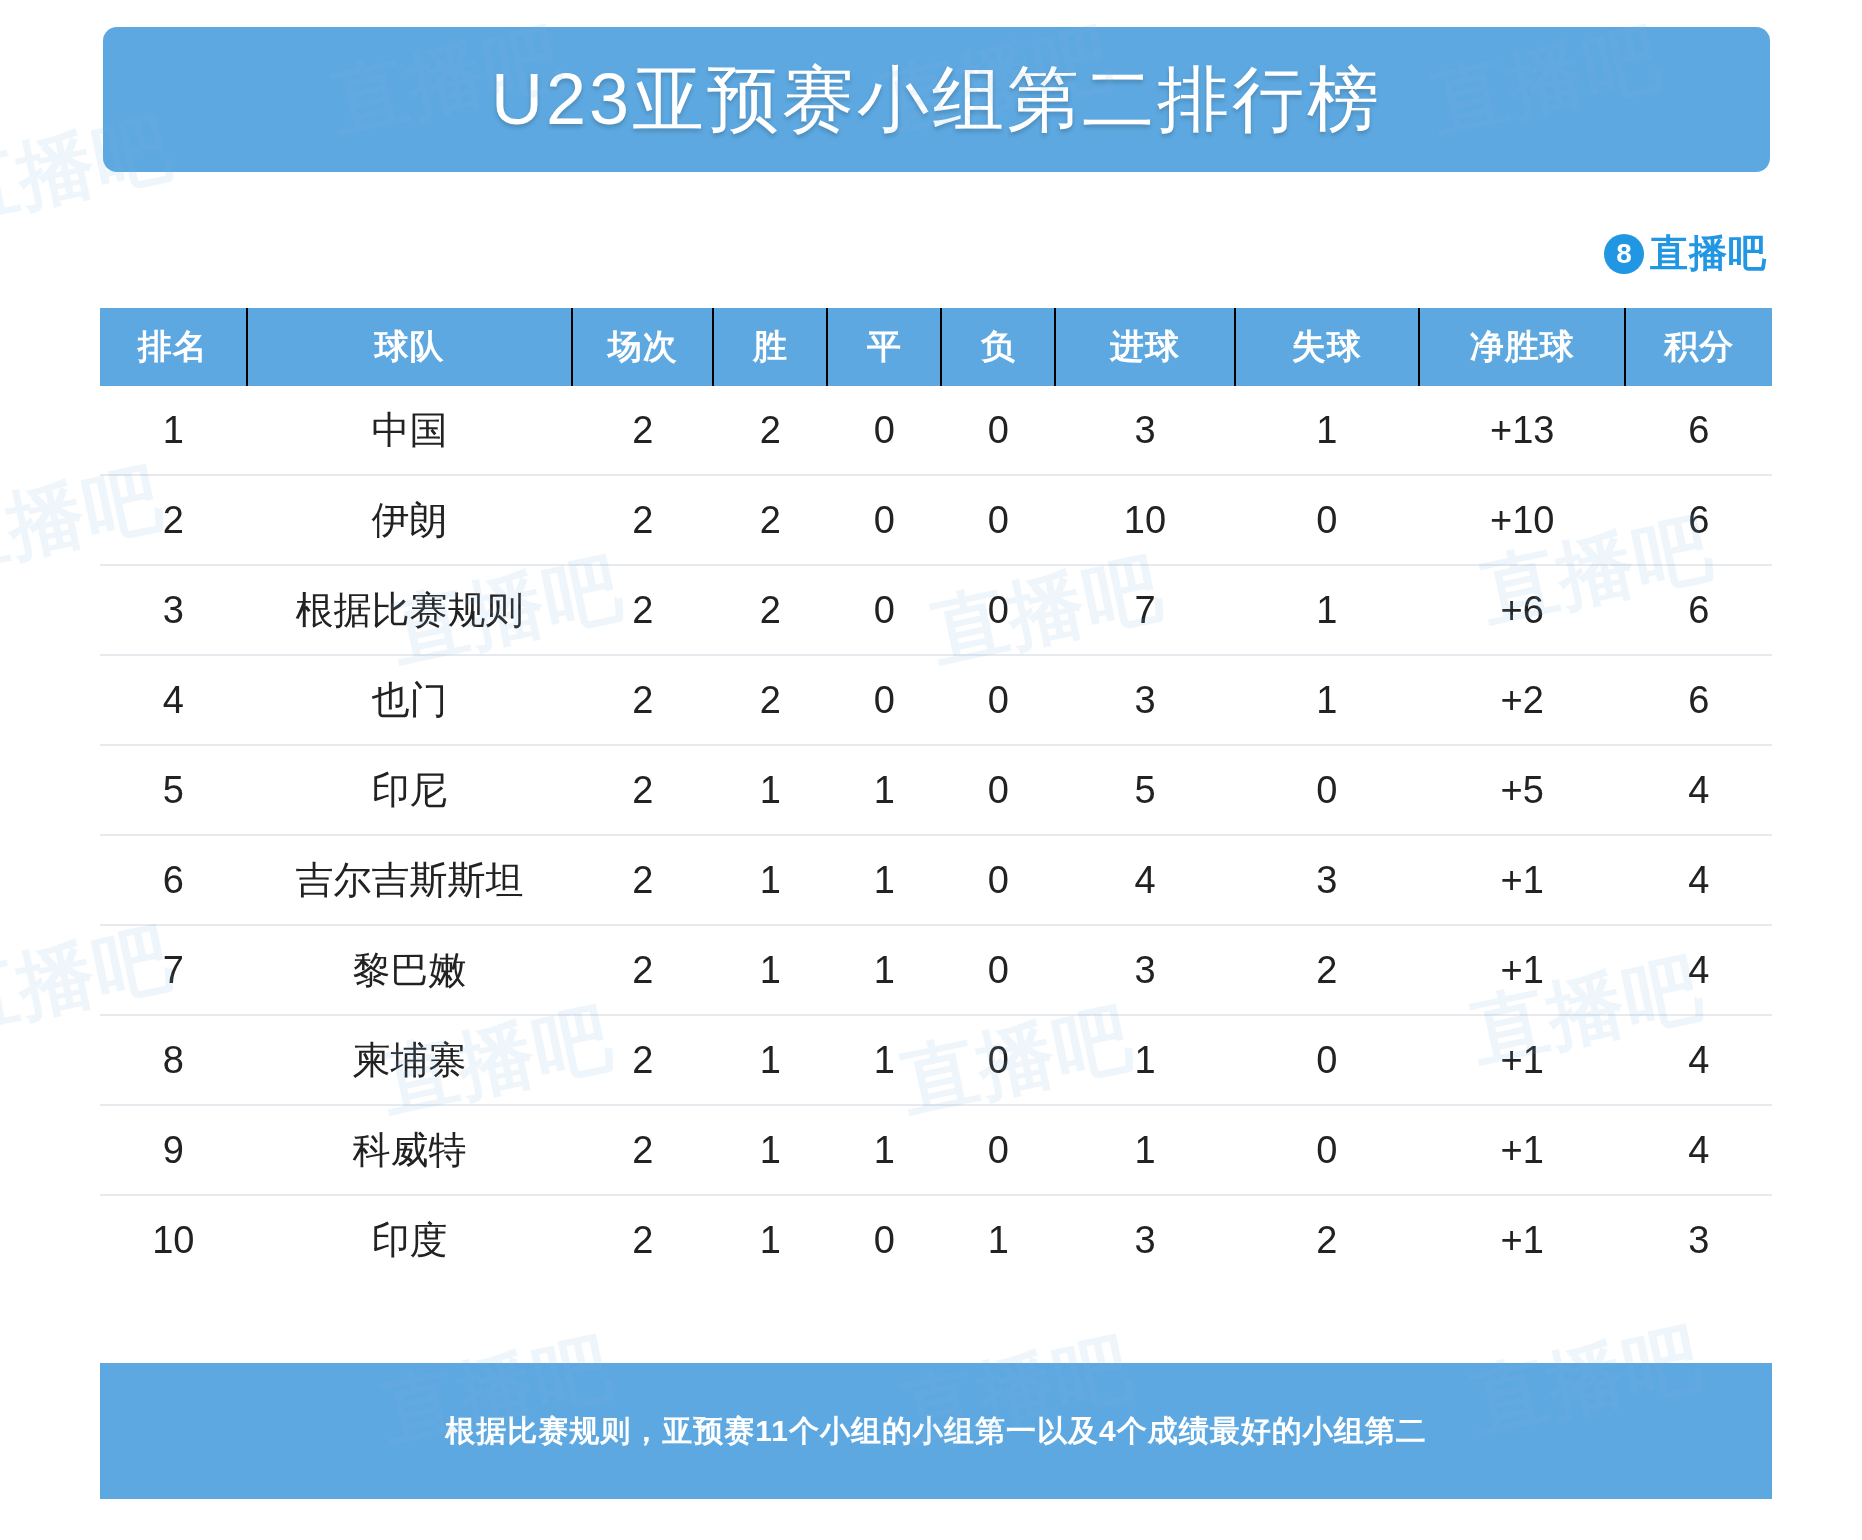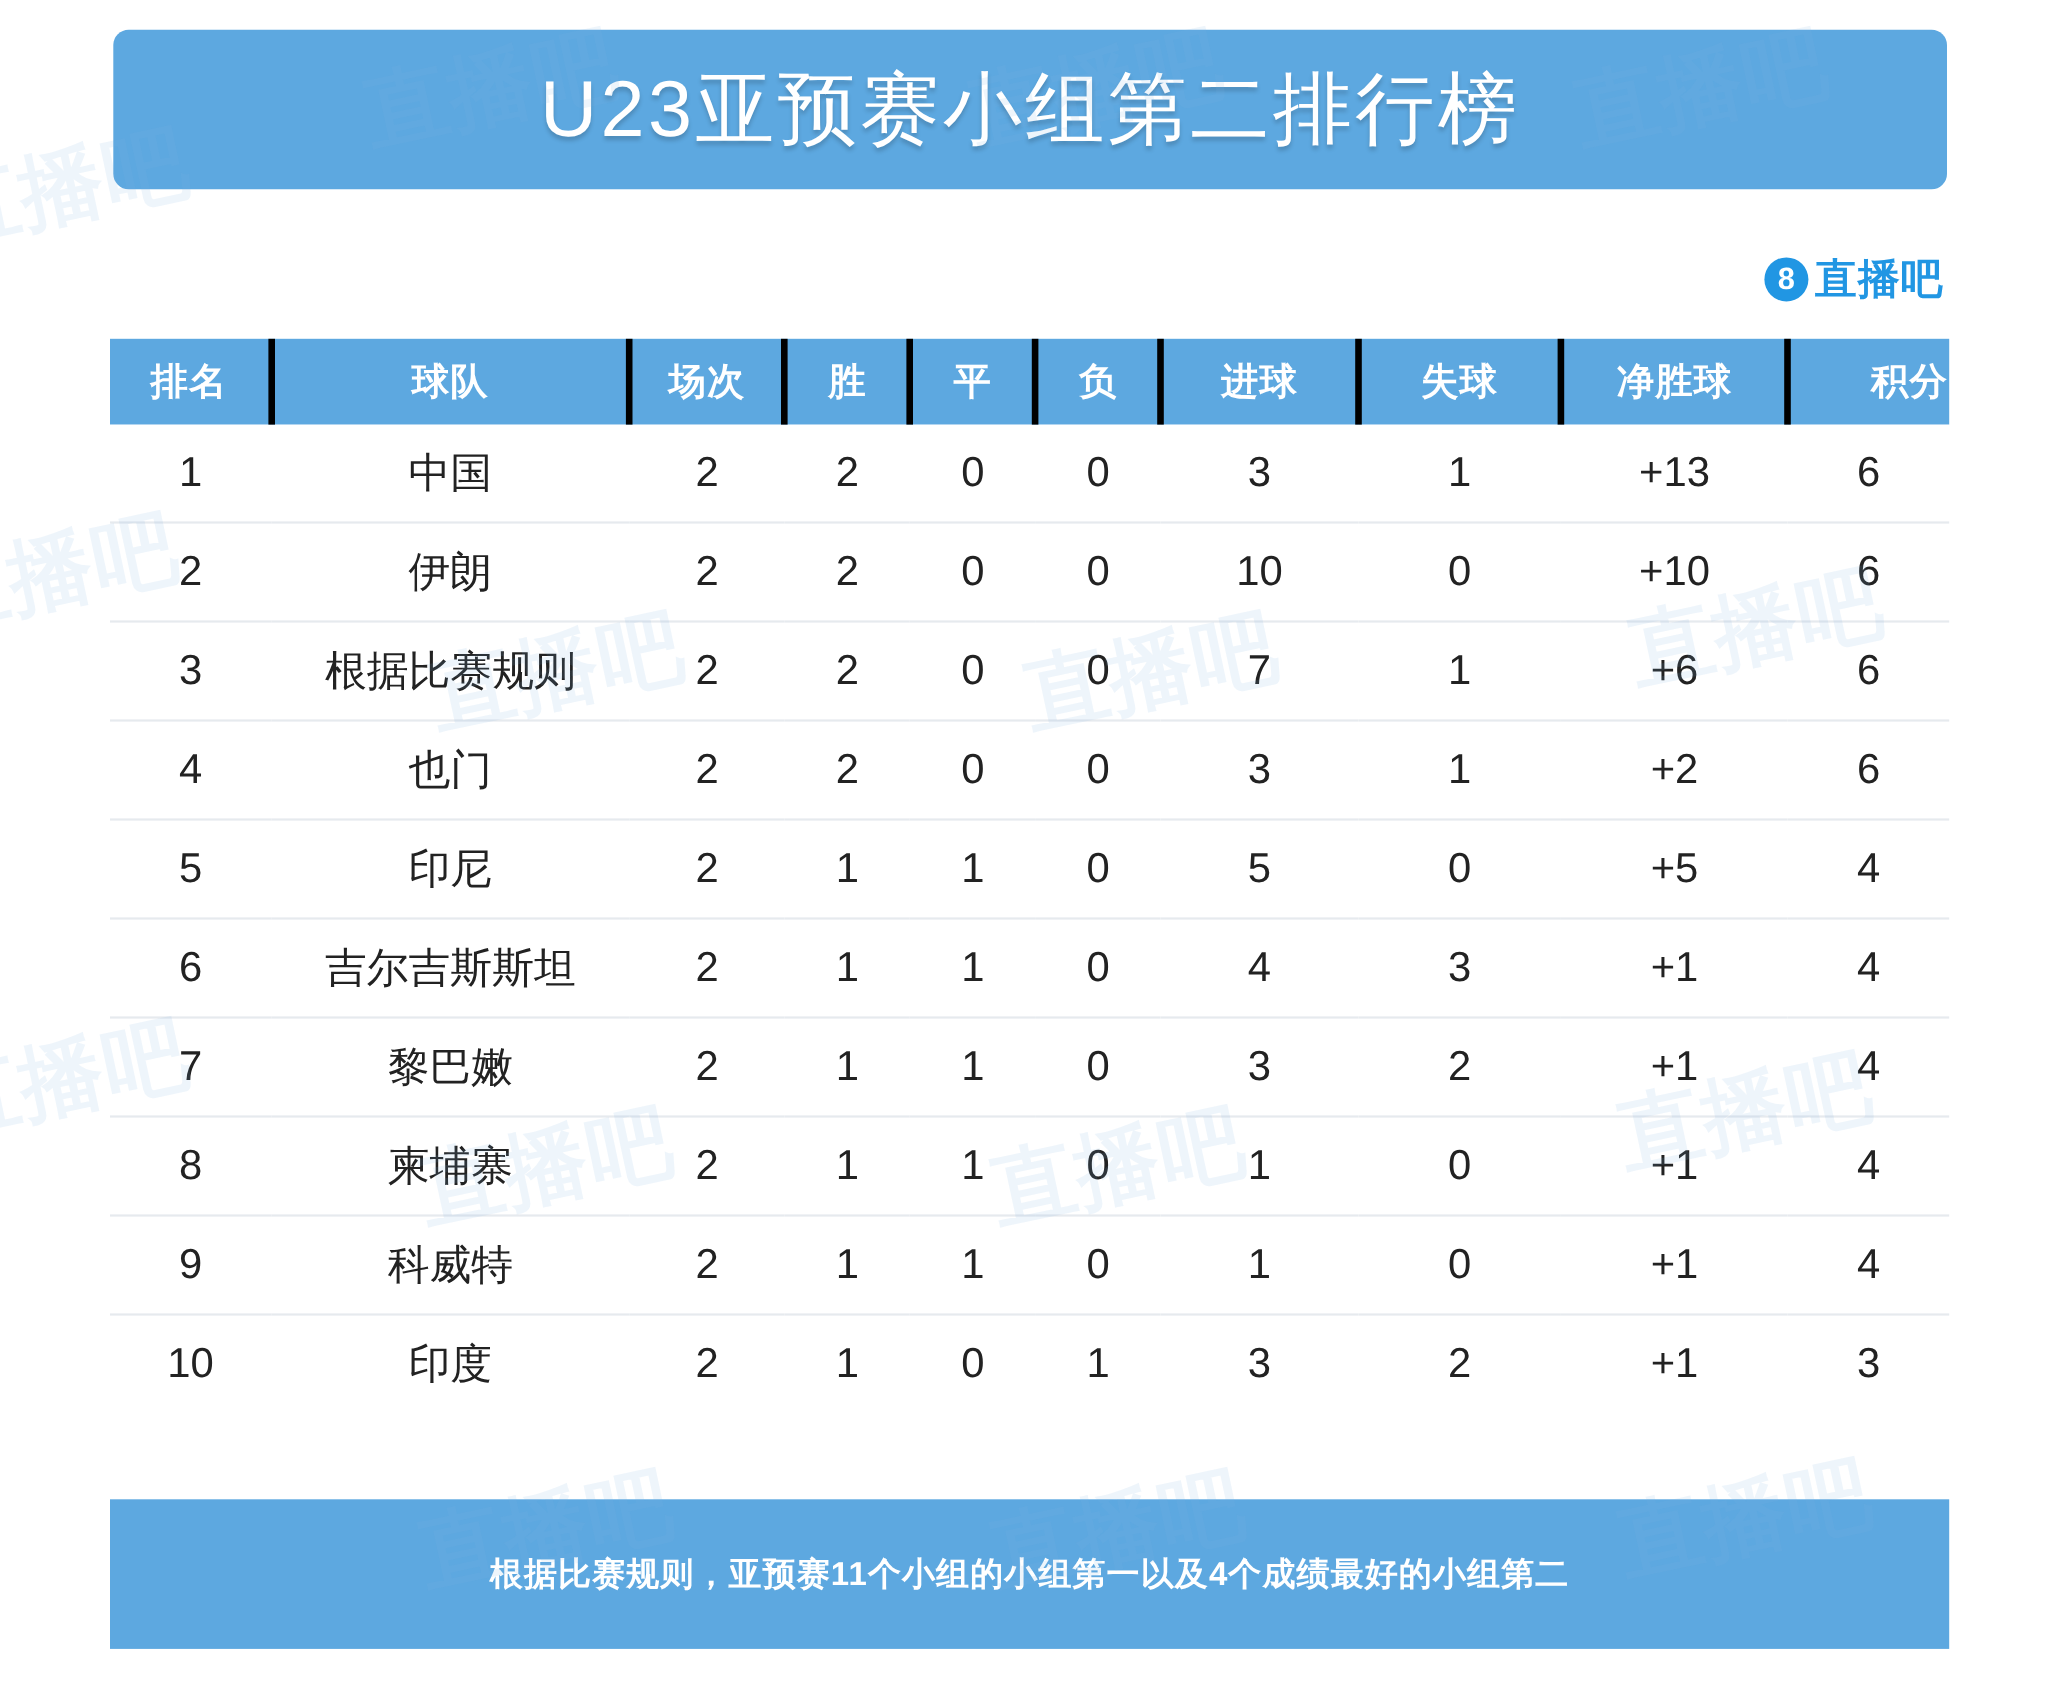--- a/index.html
+++ b/index.html
@@ -114,7 +114,7 @@
     font-size: 34px;
     font-weight: bold;
     height: 76px;
-    border-right: 6px solid #000000;
+    border-right: 2px solid #000000;
     text-align: center;
     letter-spacing: 1px;
   }

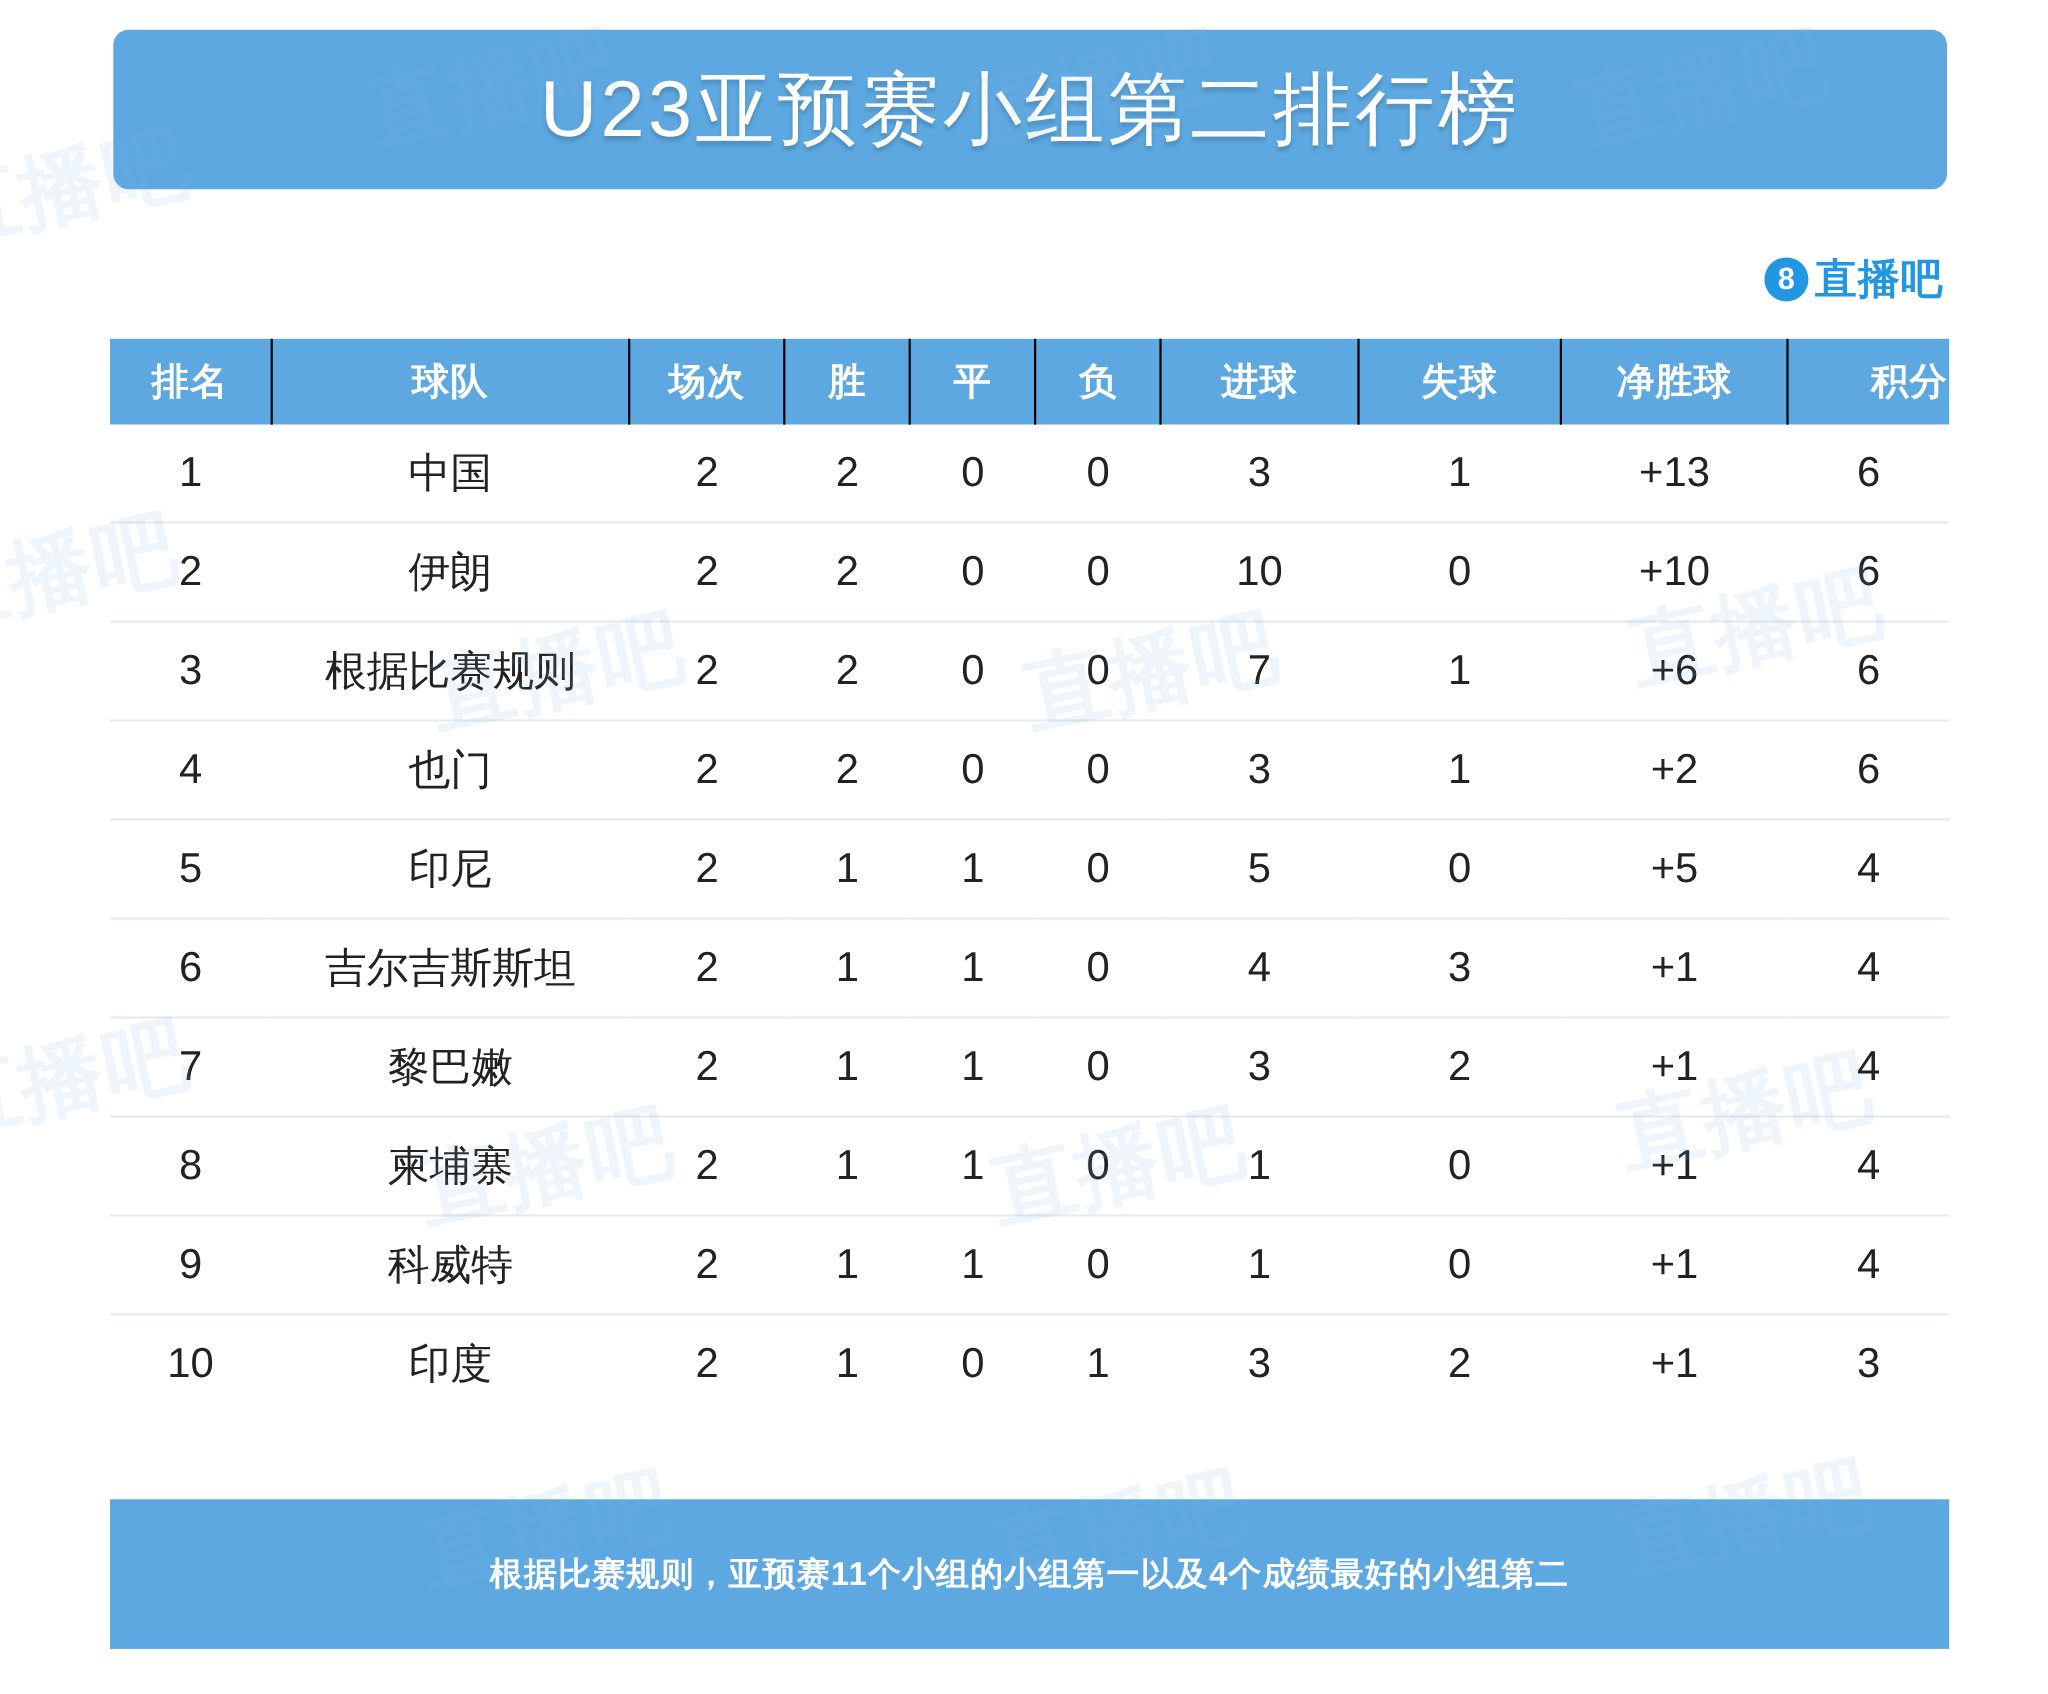--- a/index.html
+++ b/index.html
@@ -118,7 +118,7 @@
     text-align: center;
     letter-spacing: 1px;
   }
-  table.standings th:last-child { border-right: none; text-align: right; }
+  table.standings th:last-child { border-right: none; }
 
   table.standings td {
     height: 86px;

